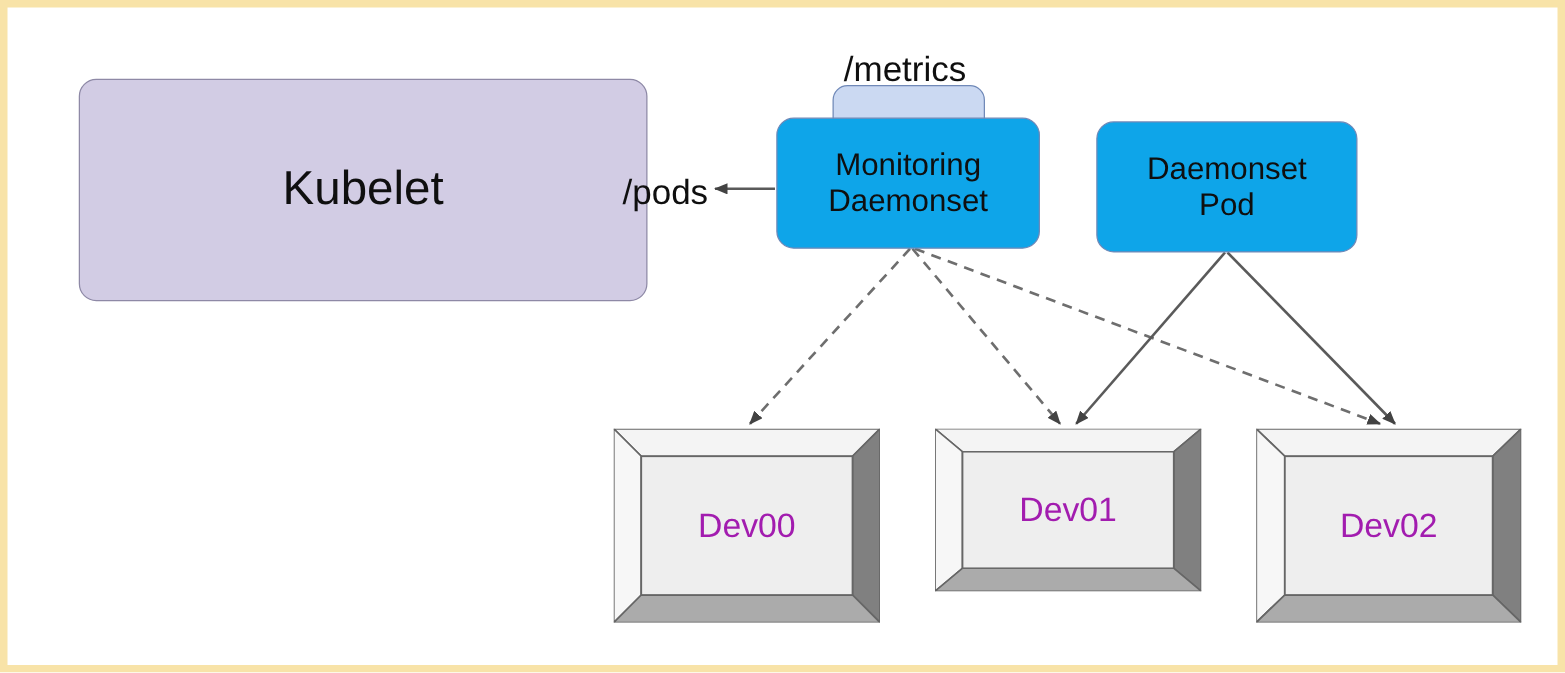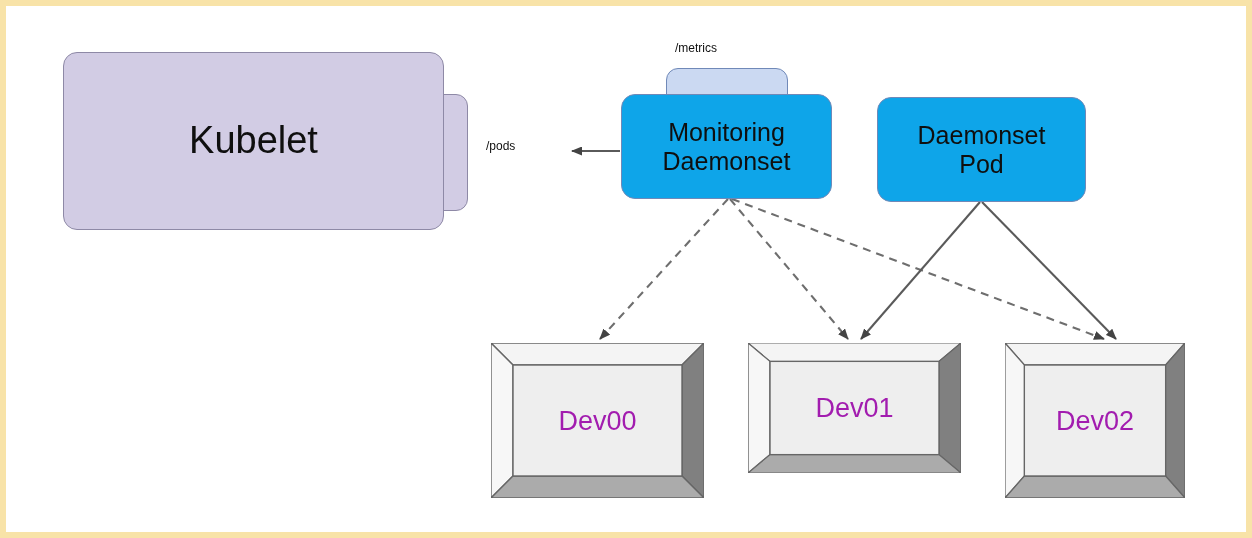--- a/index.html
+++ b/index.html
@@ -86,7 +86,7 @@
   .edge-label {
     position: absolute;
     color: #0f0f0f;
-    font-size: 12px;
+    font-size: 28px;
     line-height: 1;
     white-space: nowrap;
   }

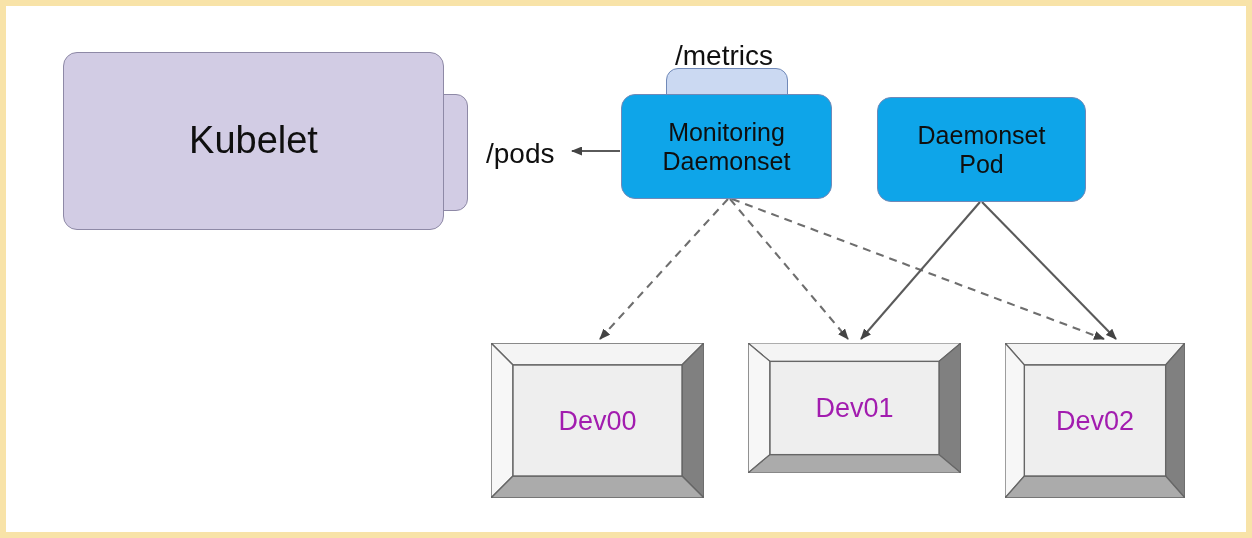--- a/index.html
+++ b/index.html
@@ -149,7 +149,7 @@
 
     <div class="tab tab-right" style="left:432px; top:88px; width:30px; height:117px;"></div>
 
-    <div class="node node-purple k-title" style="left:57px; top:46px; width:381px; height:178px;">Kubelet</div>
+    <div class="node node-purple k-title" style="left:57px; top:57px; width:455px; height:178px;">Kubelet</div>
 
     <div class="edge-label" style="left:480px; top:134px;">/pods</div>
 

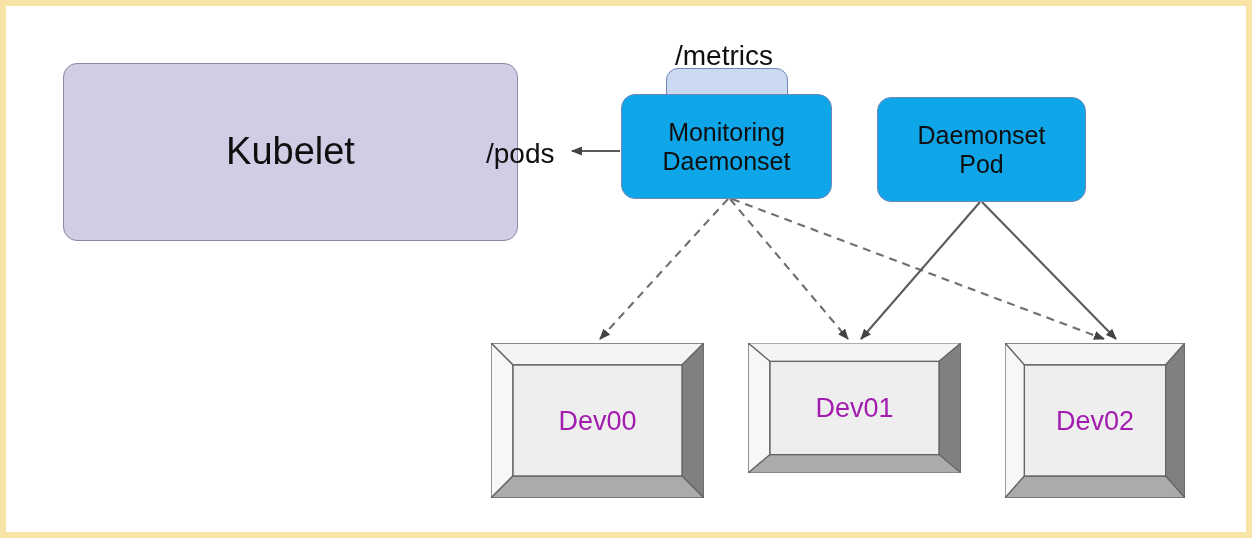--- a/index.html
+++ b/index.html
@@ -151,7 +151,7 @@
 
     <div class="node node-purple k-title" style="left:57px; top:57px; width:455px; height:178px;">Kubelet</div>
 
-    <div class="edge-label" style="left:480px; top:134px;">/pods</div>
+    <div class="edge-label" style="left:492px; top:134px;">/pods</div>
 
     <div class="edge-label" style="left:669px; top:36px;">/metrics</div>
 

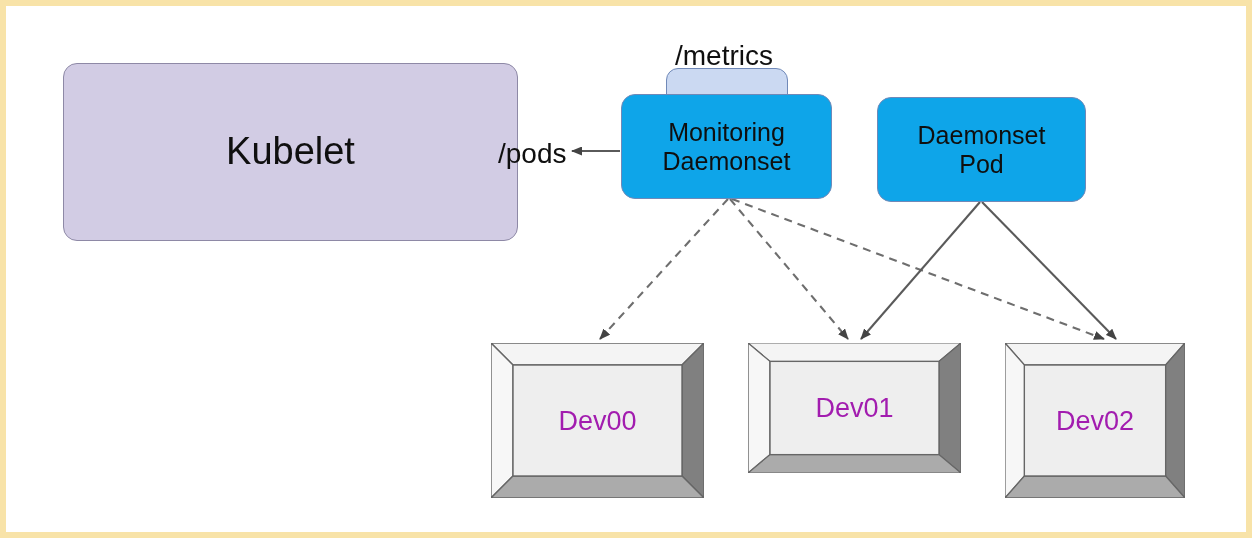--- a/index.html
+++ b/index.html
@@ -185,7 +185,7 @@
       <div class="dev-label">Dev01</div>
     </div>
 
-    <div class="device" style="left:999px; top:337px; width:180px; height:155px;">
+    <div class="device" style="left:999px; top:337px; width:212px; height:155px;">
       <svg class="face" viewBox="0 0 204 155" preserveAspectRatio="none">
         <polygon points="0,0 204,0 182,22 22,22" fill="#f4f4f4" stroke="#666666" stroke-width="1.4"></polygon>
         <polygon points="0,0 22,22 22,133 0,155" fill="#f7f7f7" stroke="#666666" stroke-width="1.4"></polygon>

